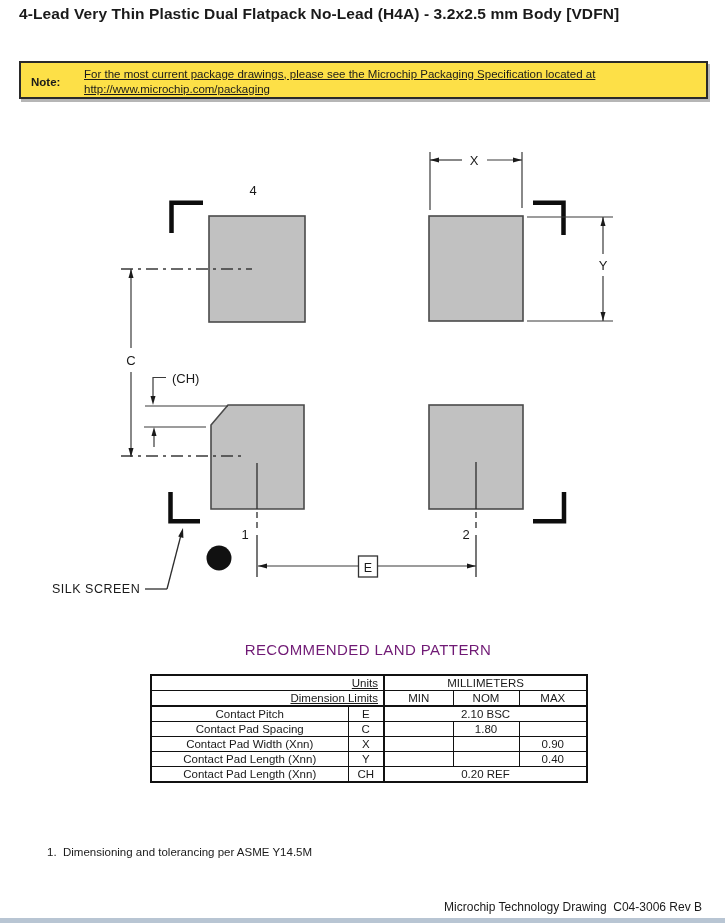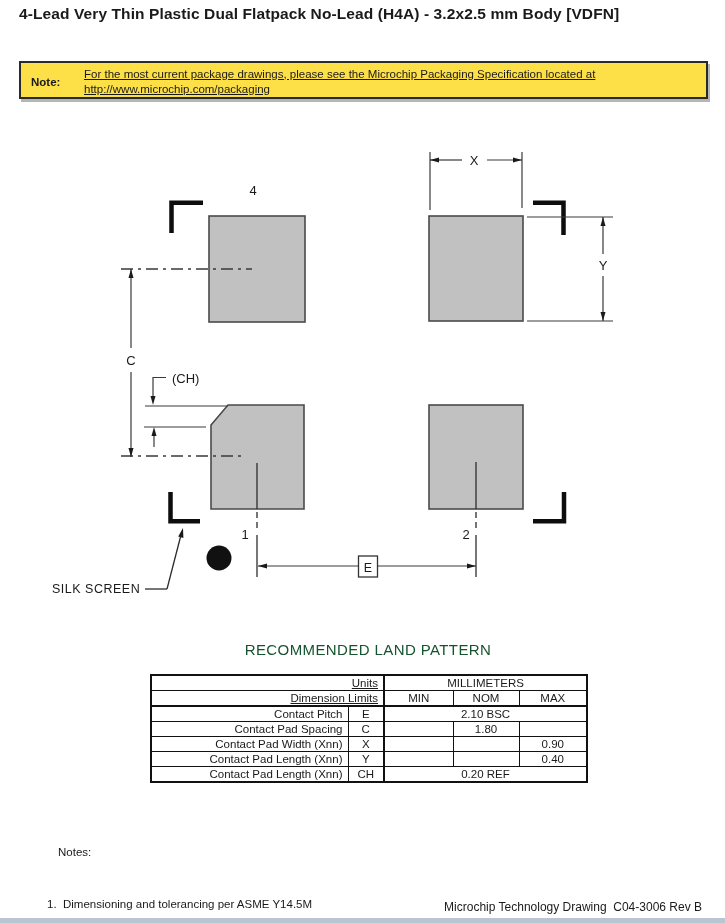--- a/index.html
+++ b/index.html
@@ -10,7 +10,7 @@
   .note-label{font-weight:bold;font-size:11.5px;margin-left:10px;width:53px;flex:none;}
   .note-body{font-size:11.5px;line-height:15px;text-decoration:underline;}
   svg text{font-family:"Liberation Sans",sans-serif;fill:#1a1a1a;}
-  .lp-heading{left:150px;top:641px;width:436px;text-align:center;font-size:15px;letter-spacing:0.4px;color:#14532d;}
+  .lp-heading{left:150px;top:641px;width:436px;text-align:center;font-size:15px;letter-spacing:0.4px;color:#701a75;}
   table.dim{position:absolute;left:150px;top:674px;width:436px;border-collapse:collapse;table-layout:fixed;font-size:11.5px;border:2px solid #111;}
   table.dim td{border:1px solid #111;height:14px;padding:0 5px;overflow:hidden;white-space:nowrap;}
   td.c-name{text-align:right;}

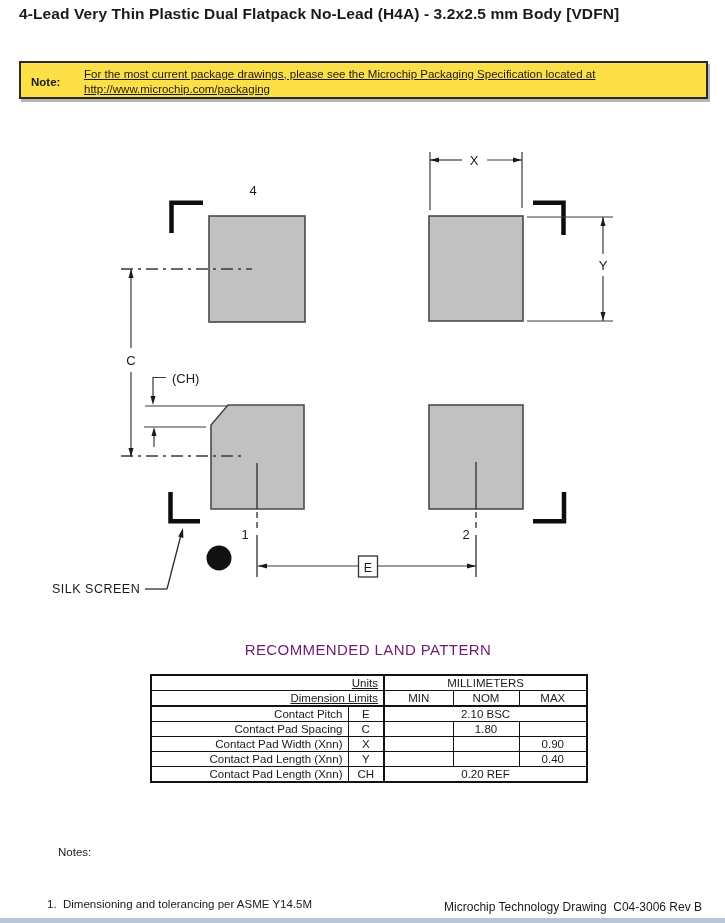--- a/index.html
+++ b/index.html
@@ -13,7 +13,7 @@
   .lp-heading{left:150px;top:641px;width:436px;text-align:center;font-size:15px;letter-spacing:0.4px;color:#701a75;}
   table.dim{position:absolute;left:150px;top:674px;width:436px;border-collapse:collapse;table-layout:fixed;font-size:11.5px;border:2px solid #111;}
   table.dim td{border:1px solid #111;height:14px;padding:0 5px;overflow:hidden;white-space:nowrap;}
-  td.c-name{text-align:right;}
+  td.c-name{text-align:center;}
   td.c-sym{text-align:center;padding:0 2px;border-right-width:2px !important;}
   td.c-val{text-align:center;}
   td.c-hdr-r{text-align:right;border-right-width:2px !important;text-decoration:underline;}

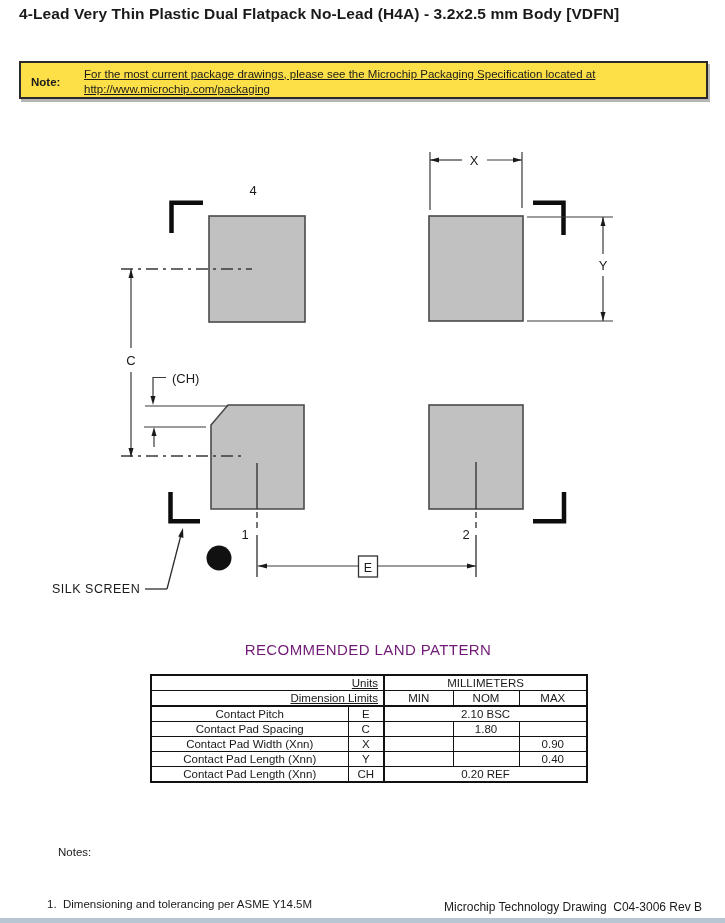--- a/index.html
+++ b/index.html
@@ -181,7 +181,6 @@
   </table>
 
 <div class="abs notes-wrap">
-  <div class="notes-head">Notes:</div>
   <div class="notes-item">1.  Dimensioning and tolerancing per ASME Y14.5M</div>
   
   

